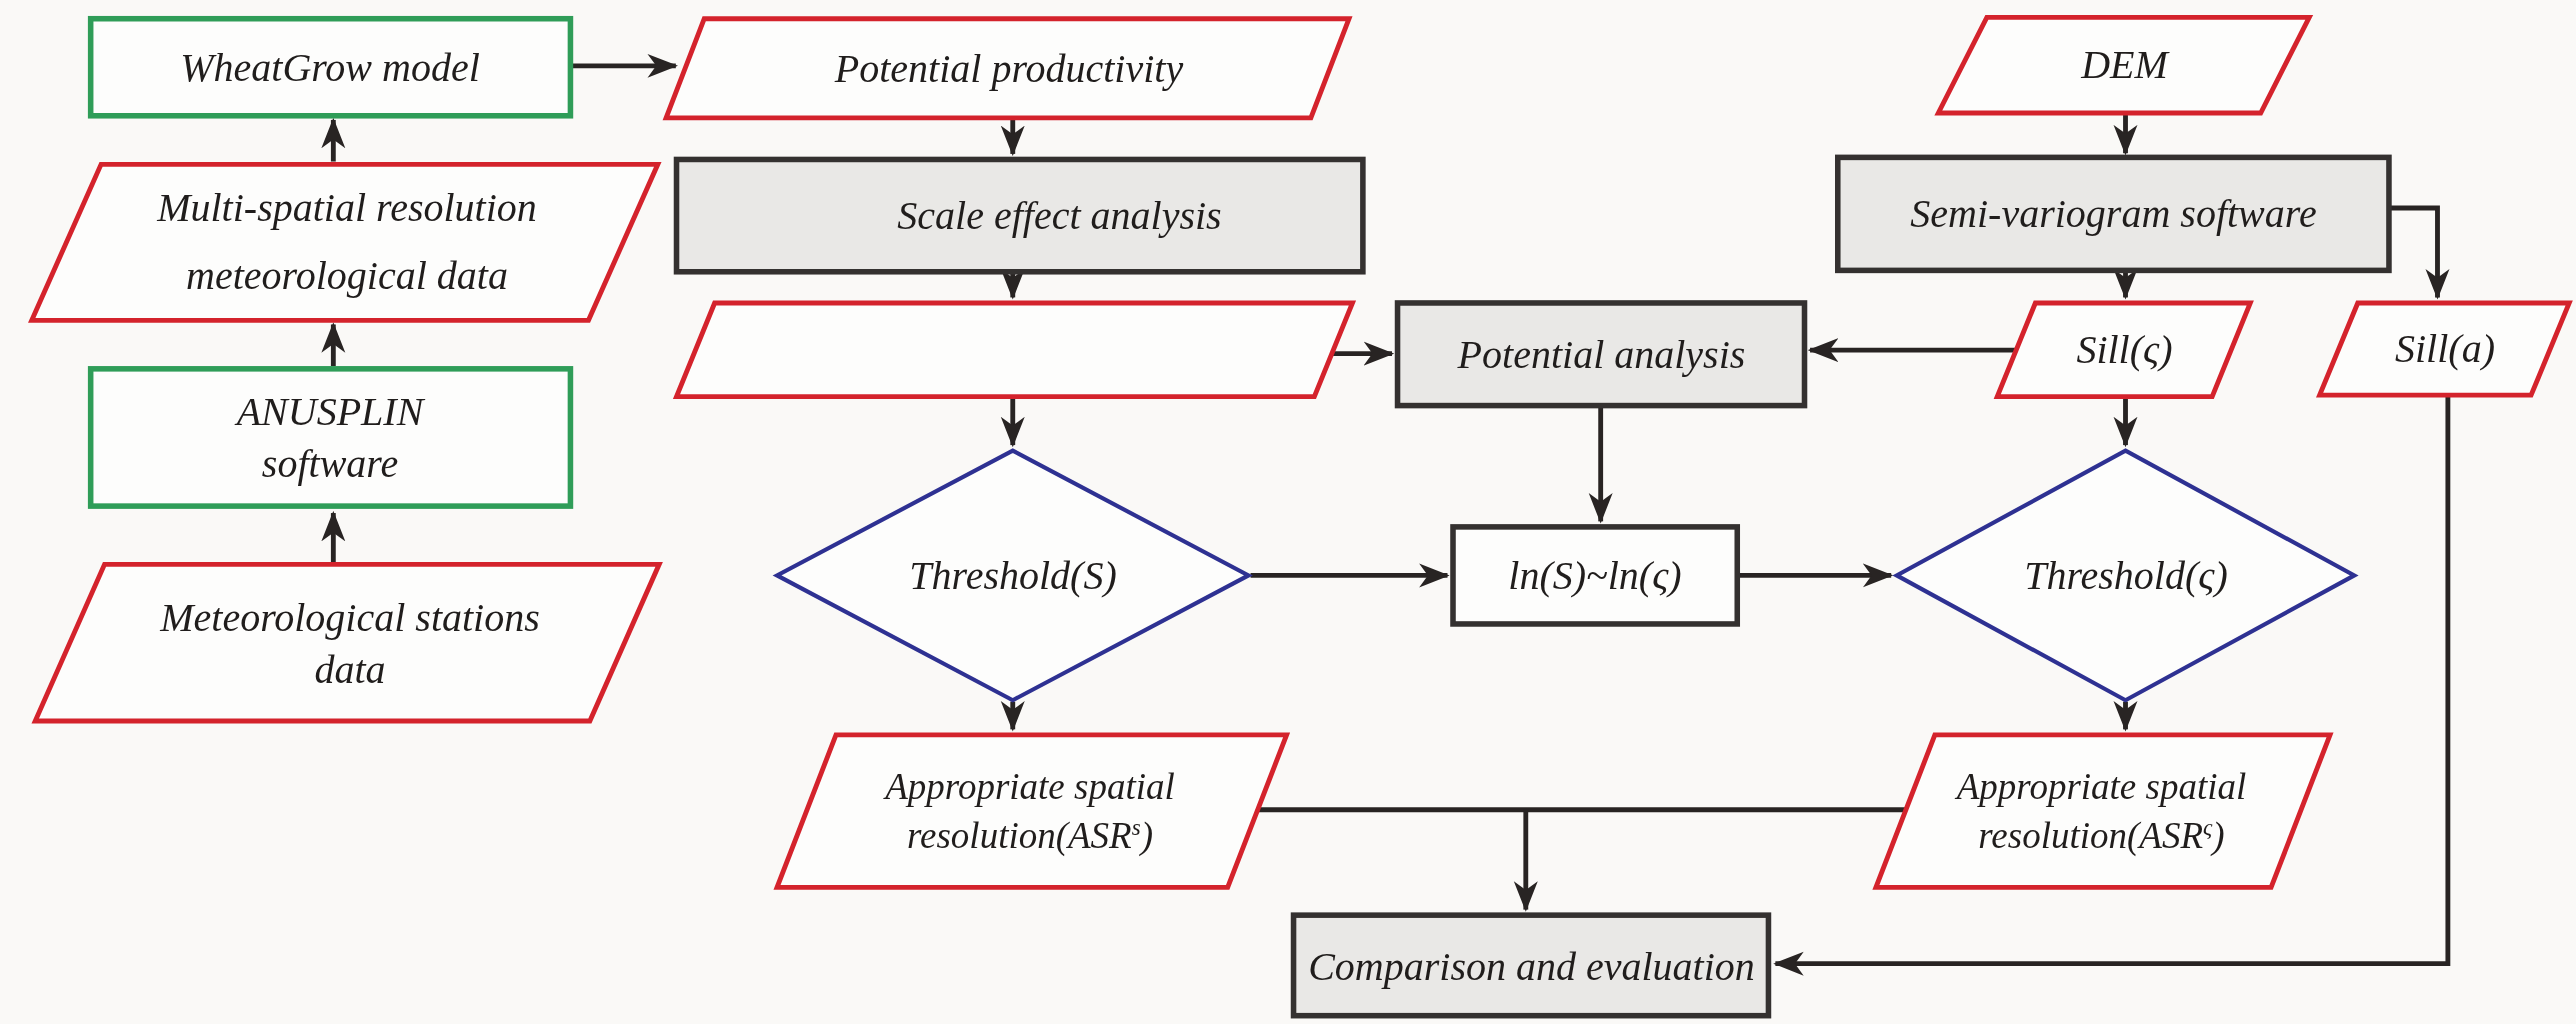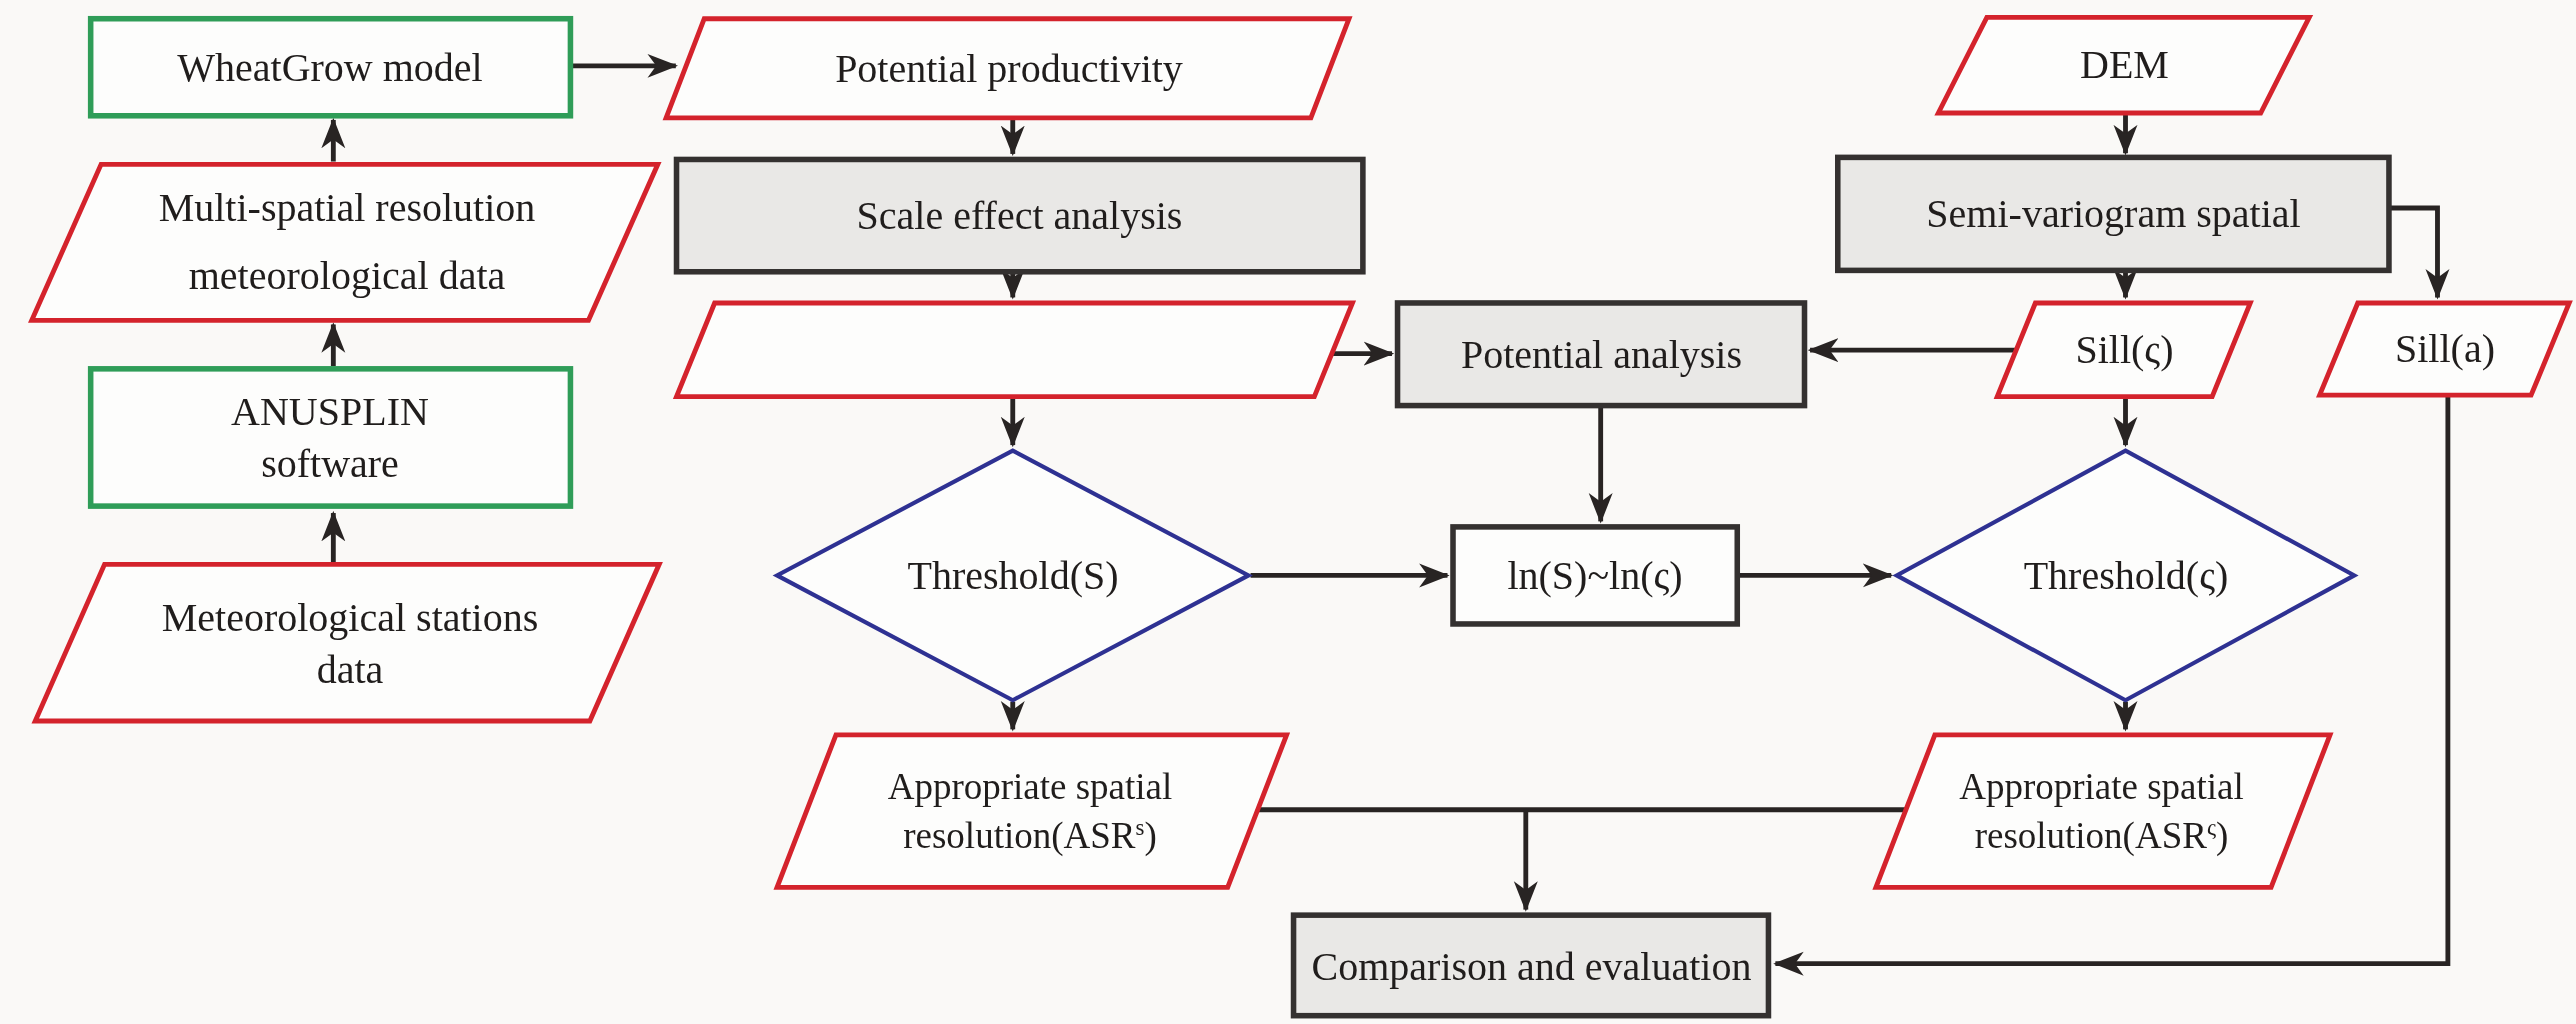--- a/index.html
+++ b/index.html
@@ -24,7 +24,7 @@
   .lbl{
     position:absolute; display:flex; flex-direction:column; align-items:center;
     justify-content:center; text-align:center; font-size:40px; line-height:1.3;
-    white-space:nowrap; pointer-events:none;
+    white-space:nowrap; pointer-events:none;font-style:italic;
   }
   .lbl.small{font-size:37px;}
   sup{font-size:0.62em; line-height:0; vertical-align:super;}

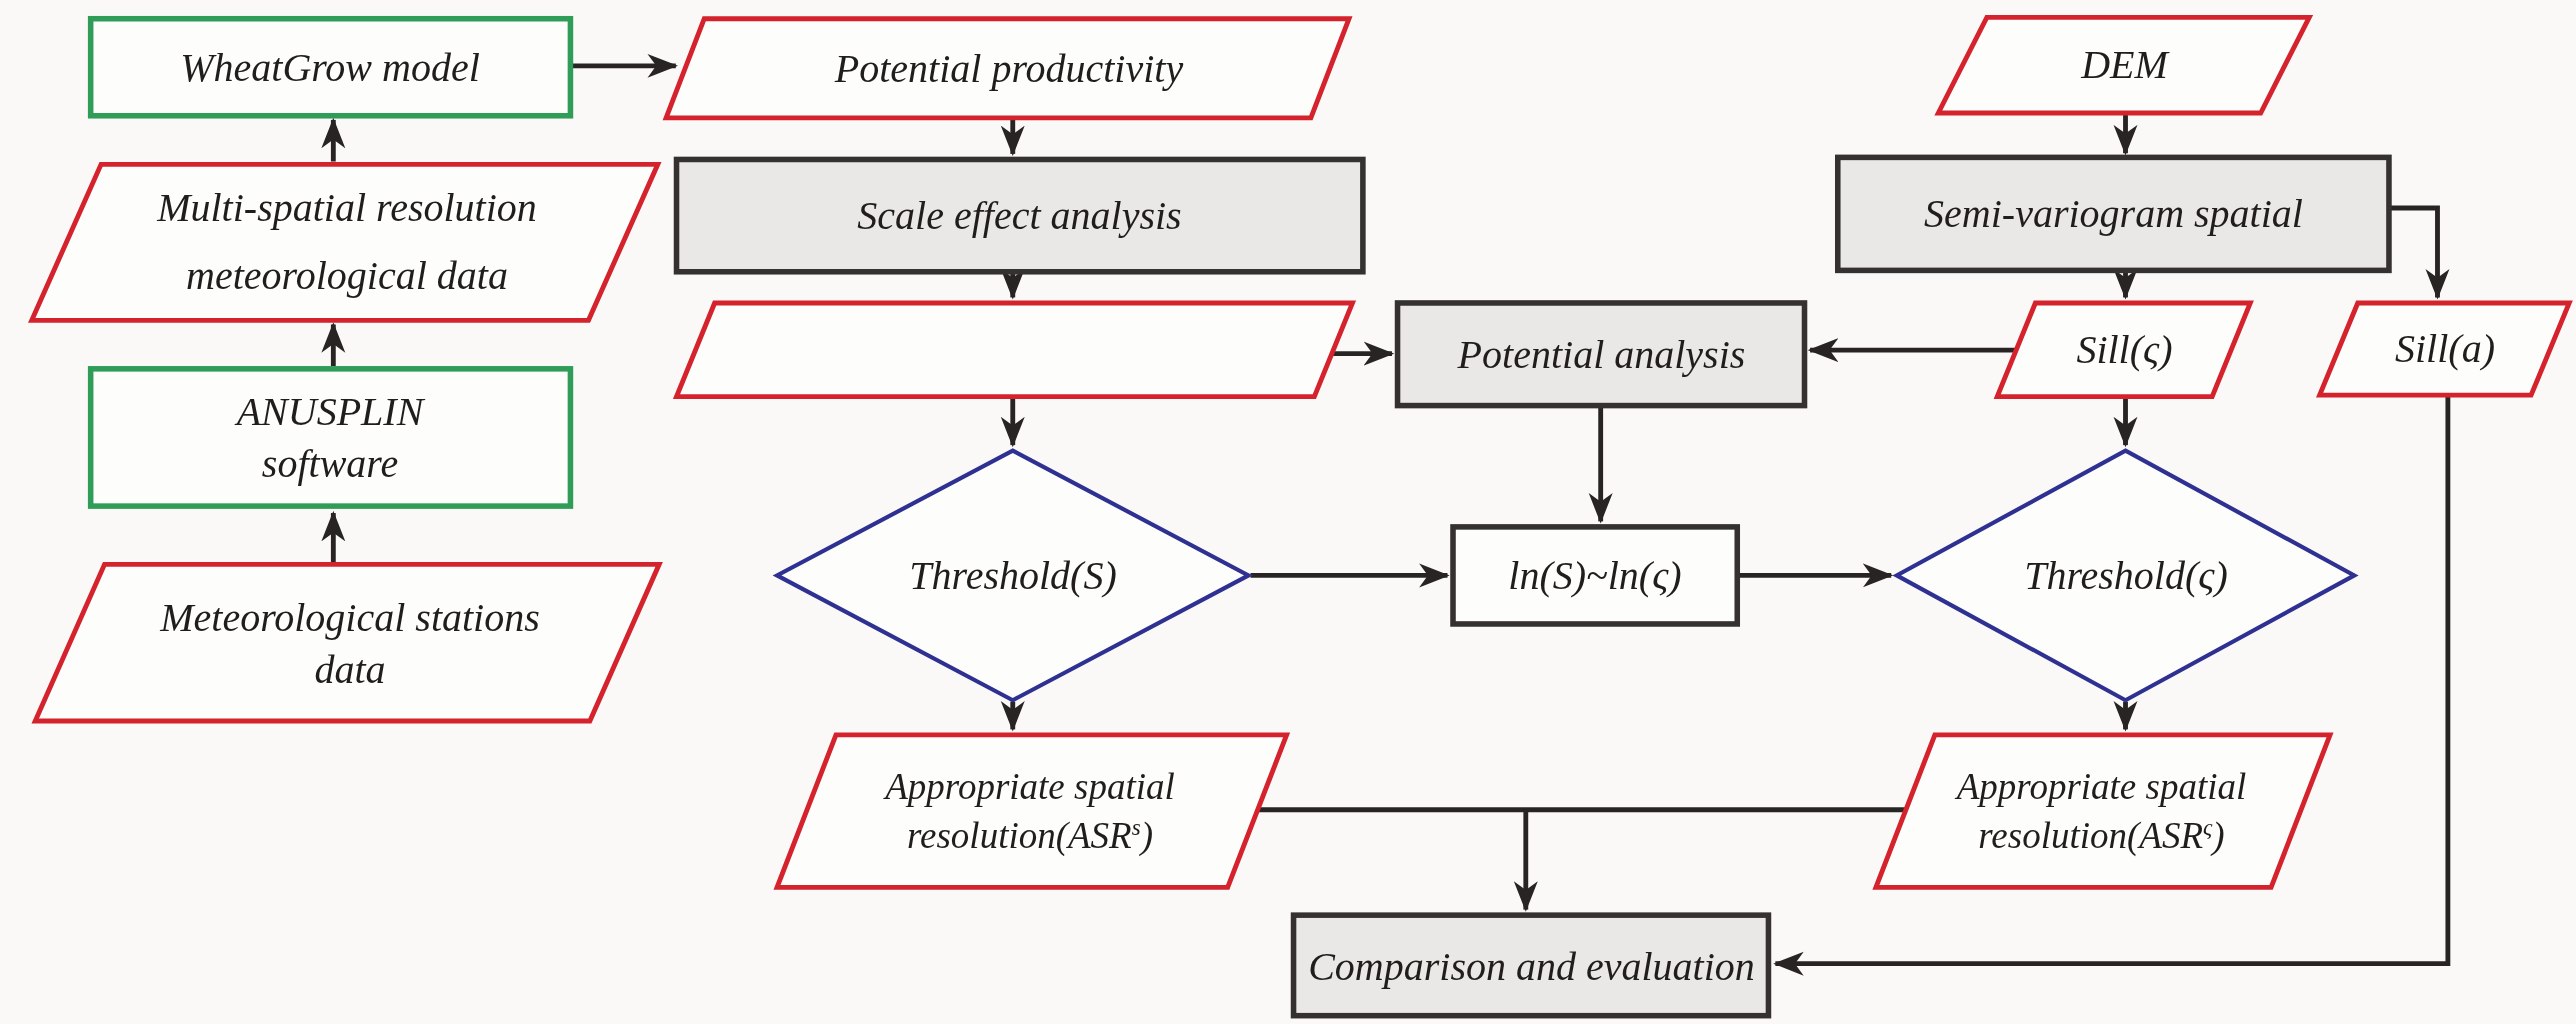--- a/index.html
+++ b/index.html
@@ -109,7 +109,7 @@
     <span>Potential productivity</span>
   </div>
 
-  <div class="lbl" style="left:676px;top:160px;width:687px;height:112px;">
+  <div class="lbl" style="left:716px;top:160px;width:687px;height:112px;">
     <span>Scale effect analysis</span>
   </div>
 

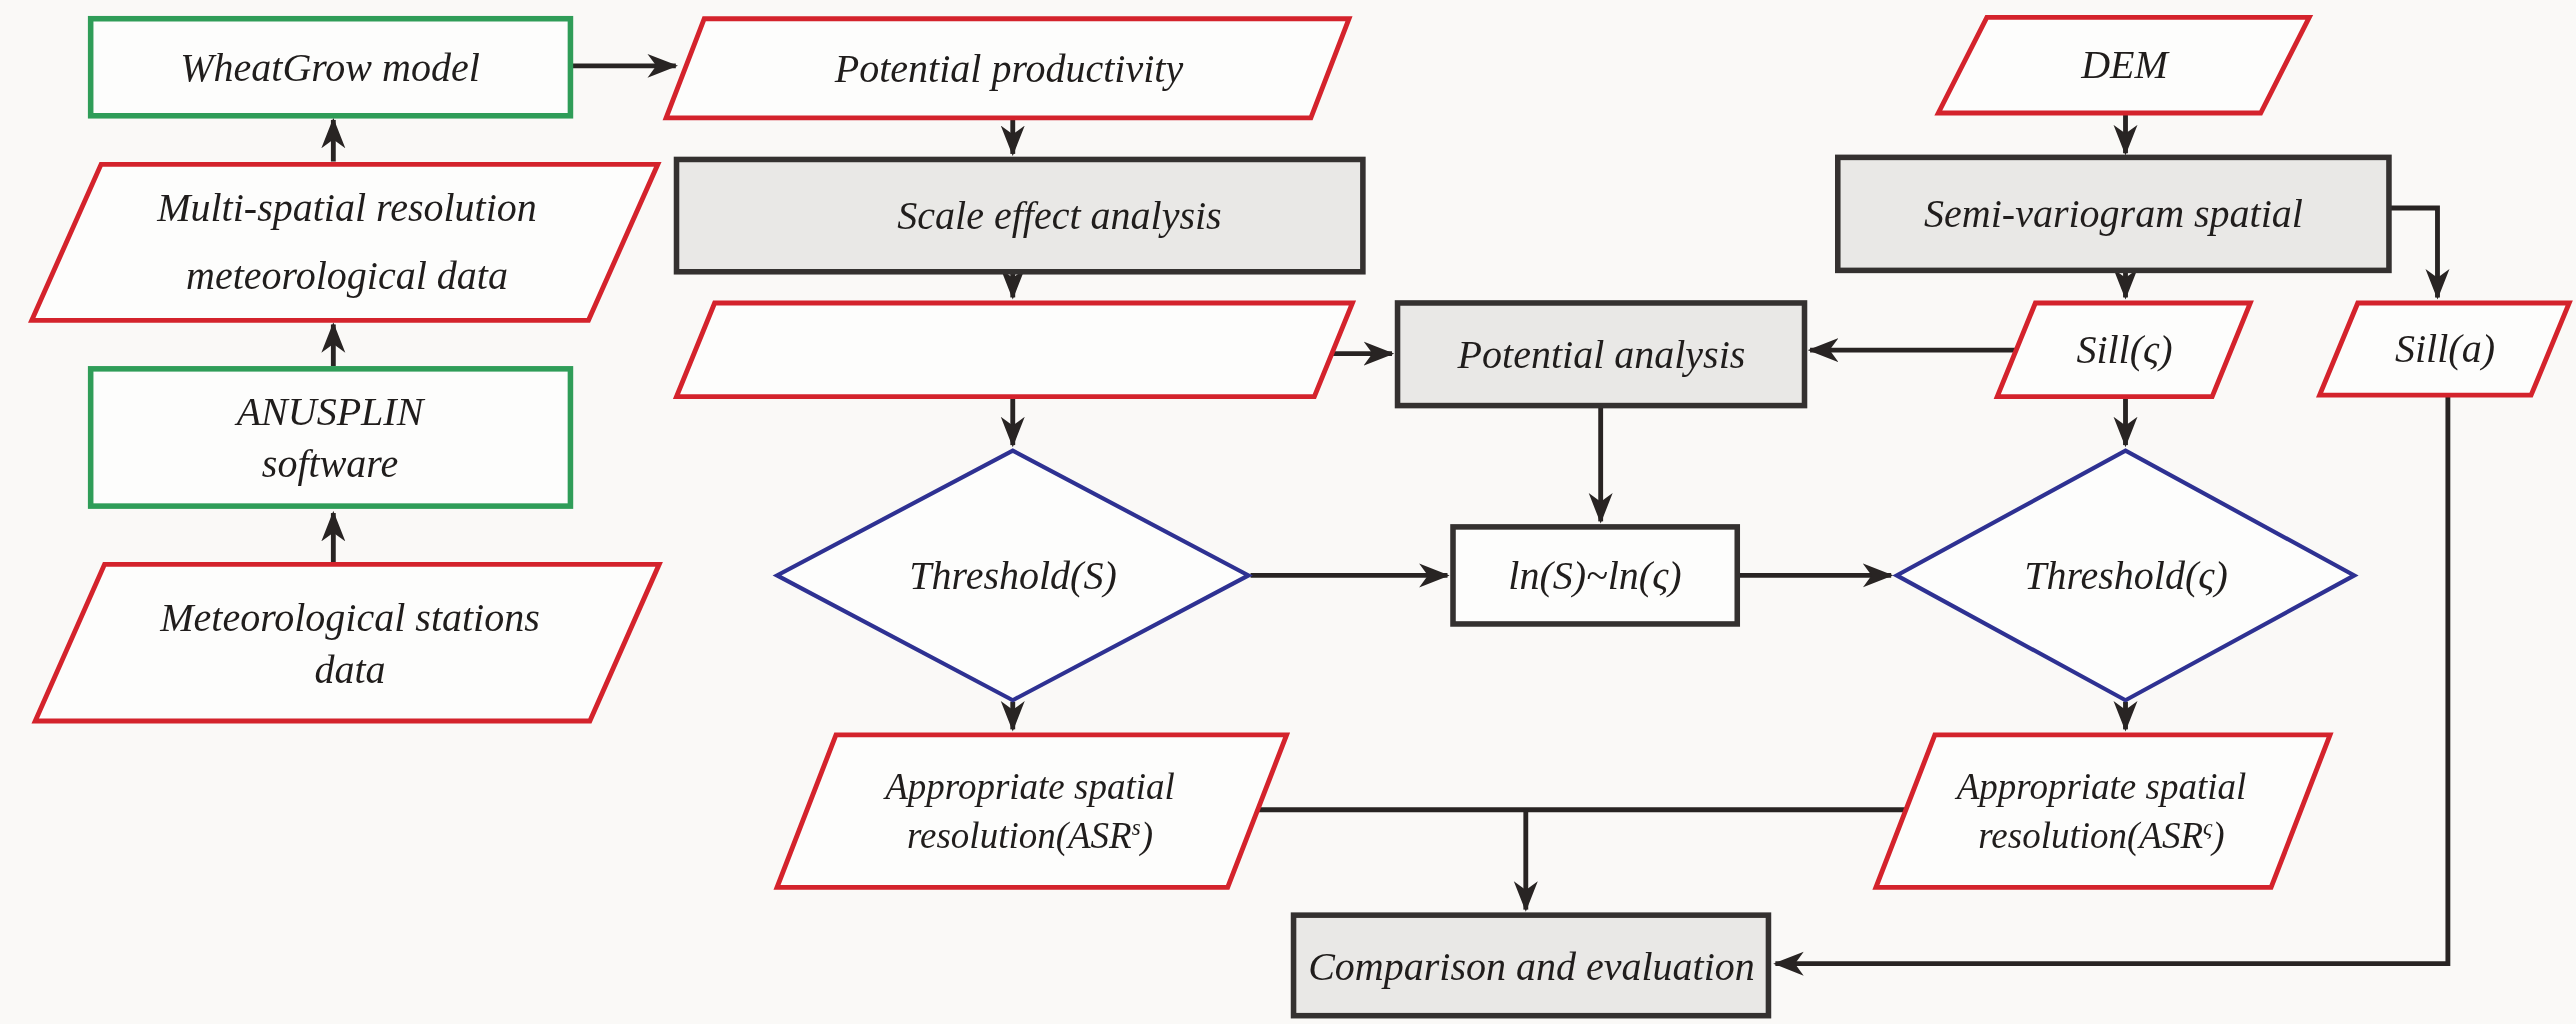--- a/index.html
+++ b/index.html
@@ -140,7 +140,7 @@
   </div>
 
   <div class="lbl" style="left:1838px;top:157px;width:551px;height:113px;">
-    <span>Semi-variogram spatial</span>
+    <span>Semi-variogram software</span>
   </div>
 
   <div class="lbl" style="left:1998px;top:303px;width:253px;height:94px;">

